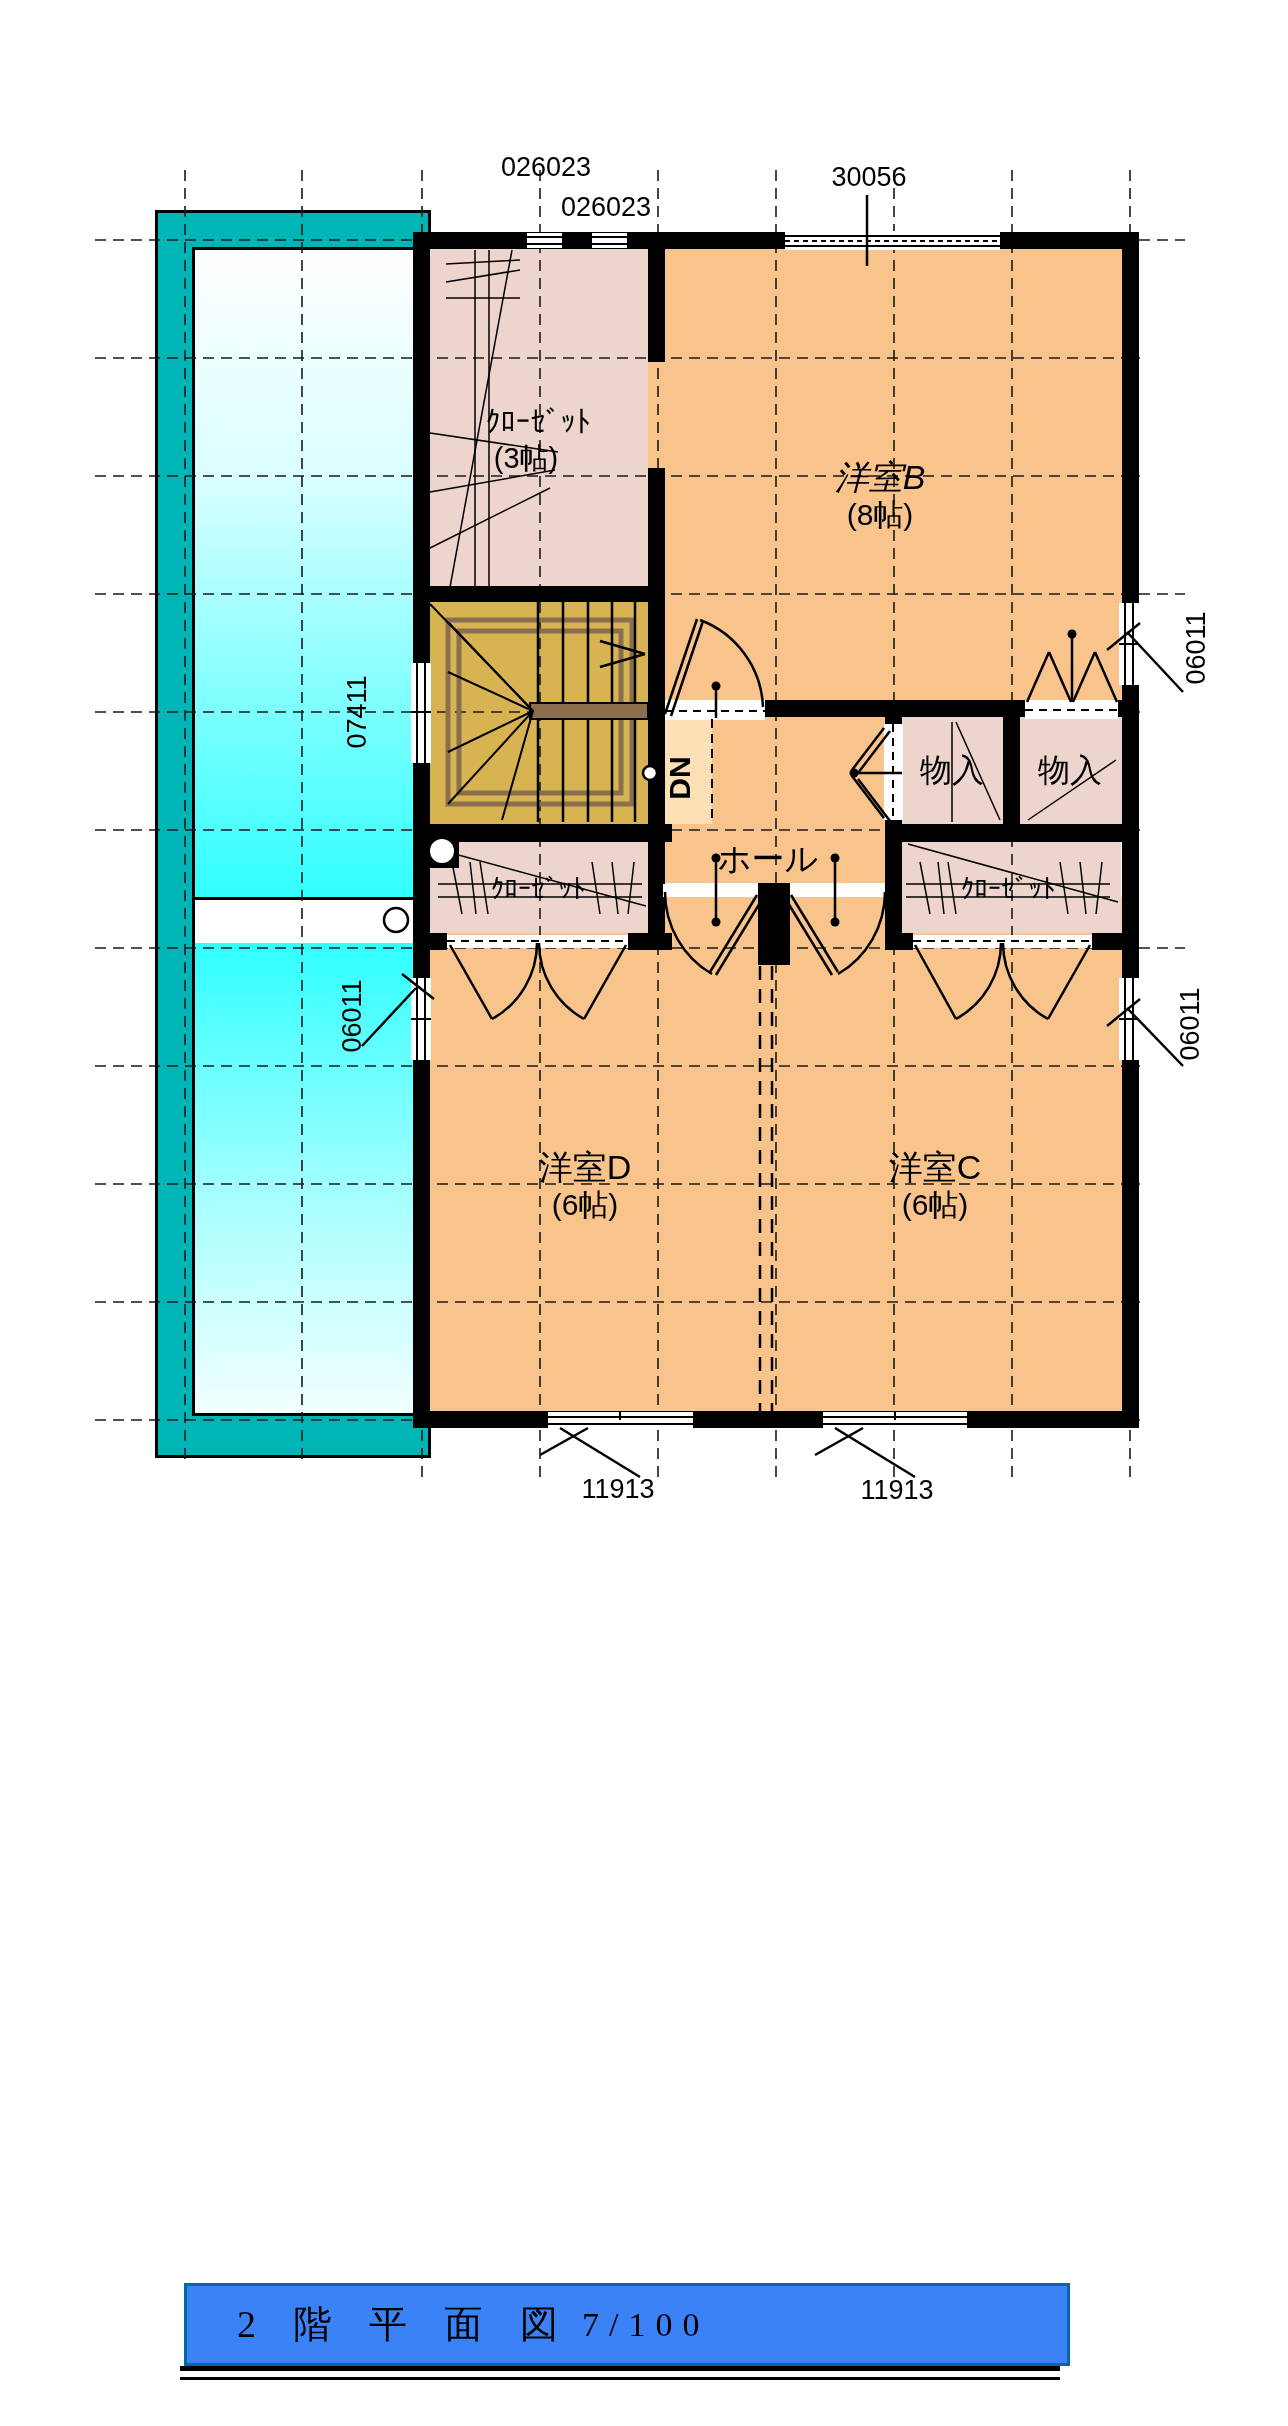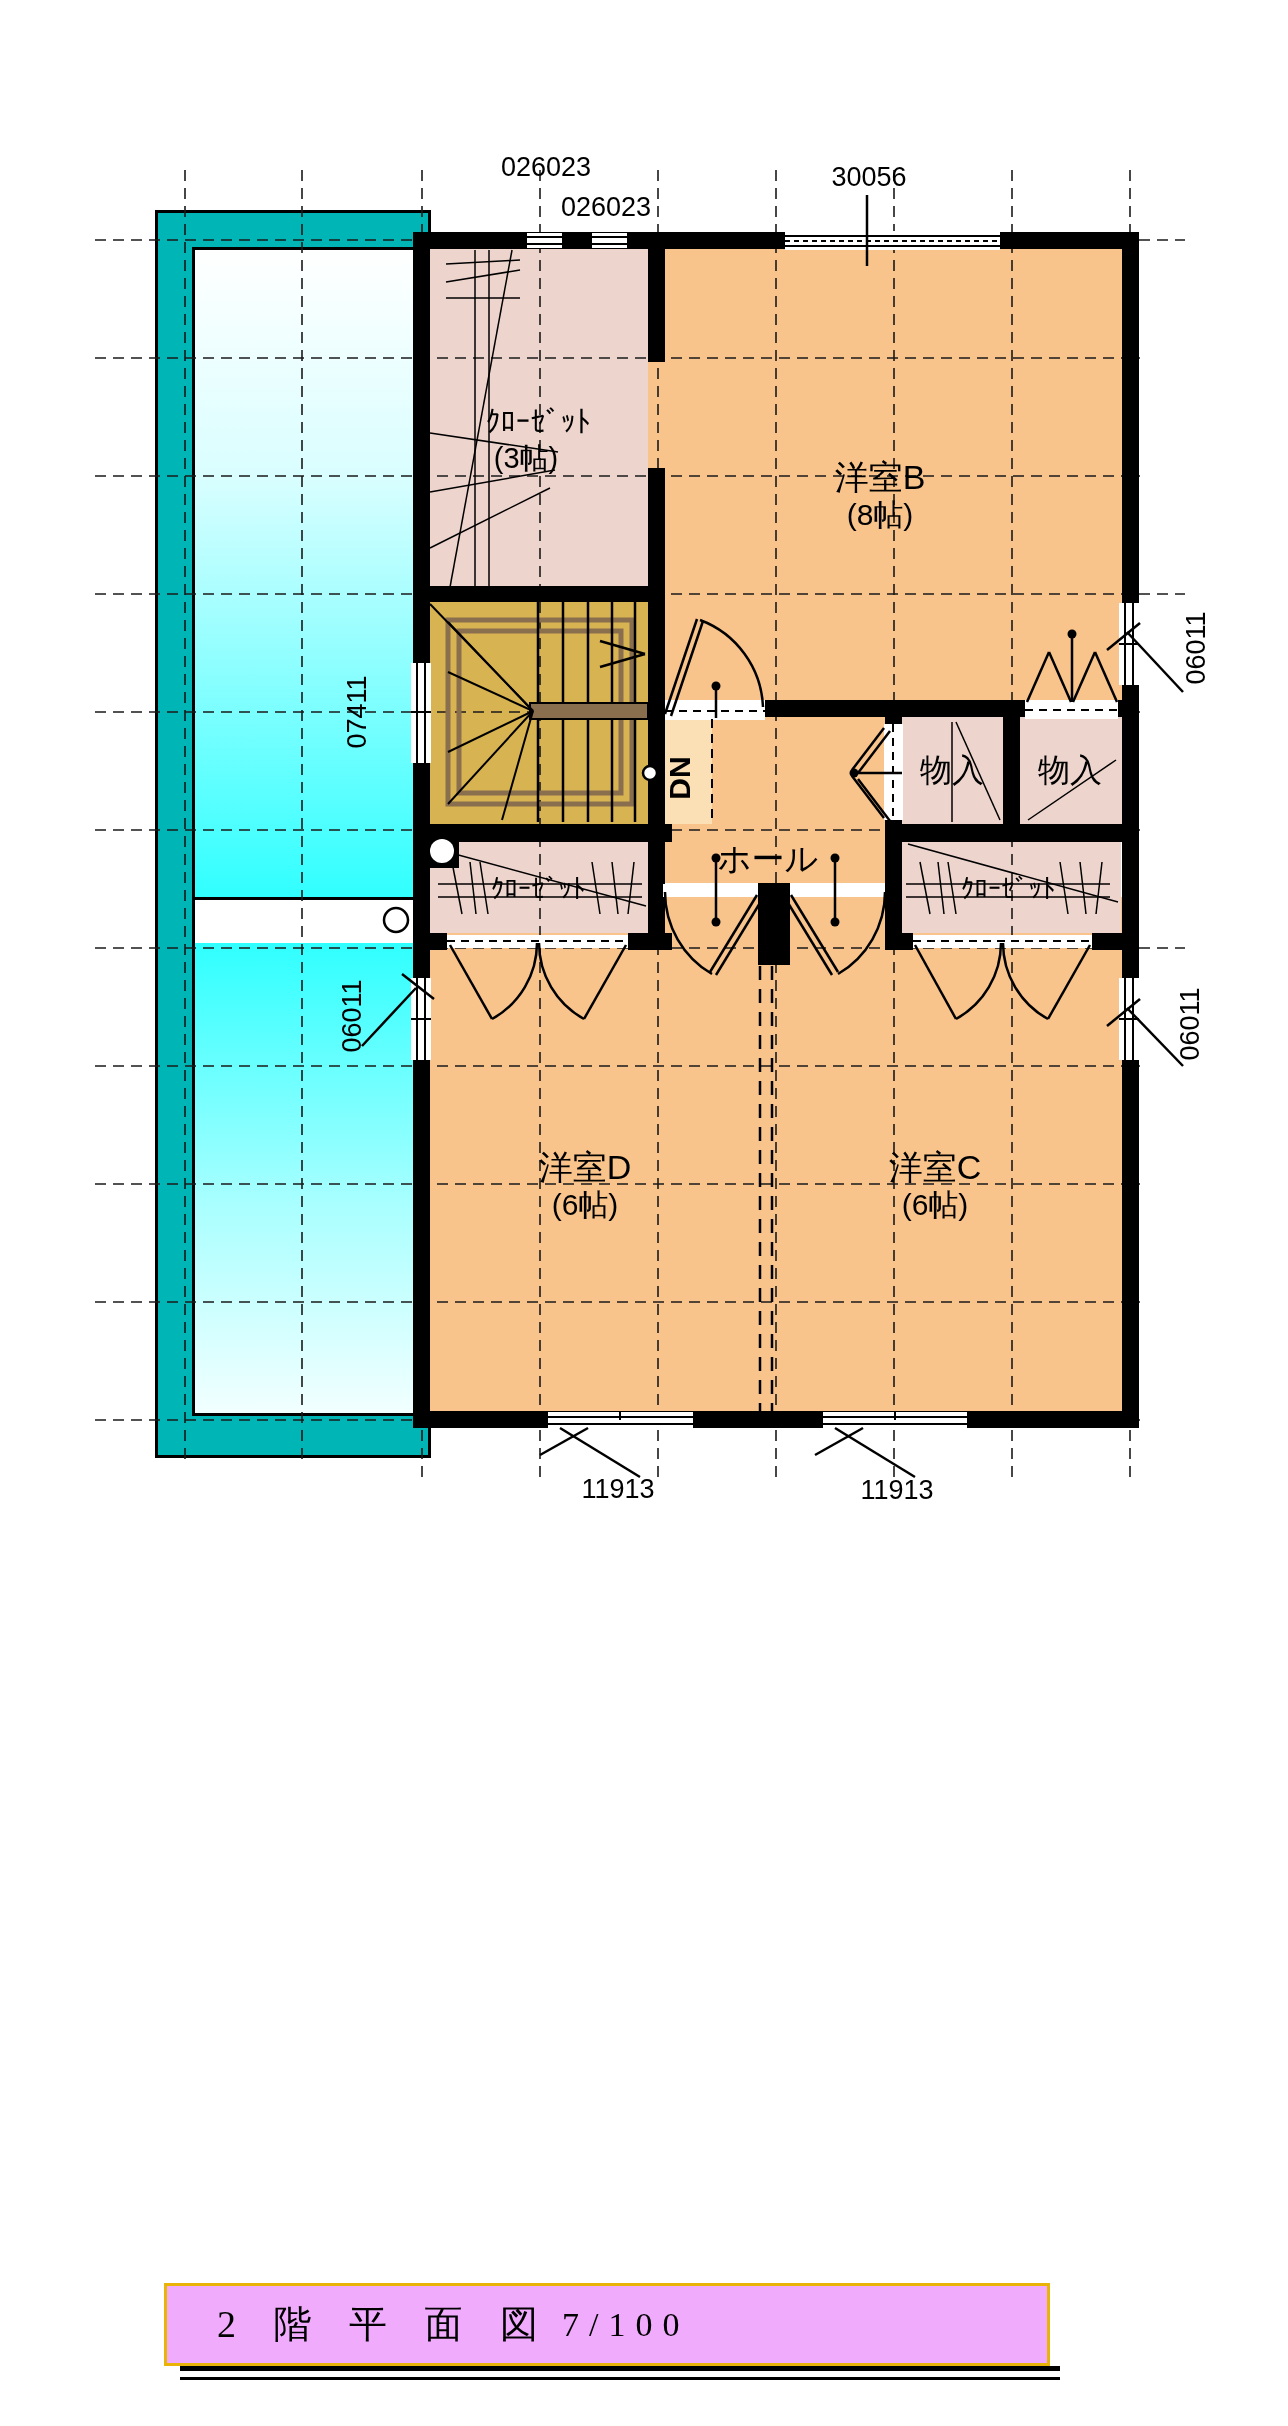--- a/index.html
+++ b/index.html
@@ -316,7 +316,7 @@
   <div class="lbl" style="left:538px;top:422px;font-size:30px;">ｸﾛｰｾﾞｯﾄ</div>
   <div class="lbl" style="left:526px;top:458px;font-size:29px;">(3帖)</div>
 
-  <div class="lbl" style="left:880px;top:478px;font-size:34px;">洋室B</div>
+  <div class="lbl" style="left:880px;top:478px;font-size:34px;font-style:italic;">洋室B</div>
   <div class="lbl" style="left:880px;top:515px;font-size:30px;">(8帖)</div>
 
   <div class="lbl" style="left:952px;top:771px;font-size:32px;">物入</div>

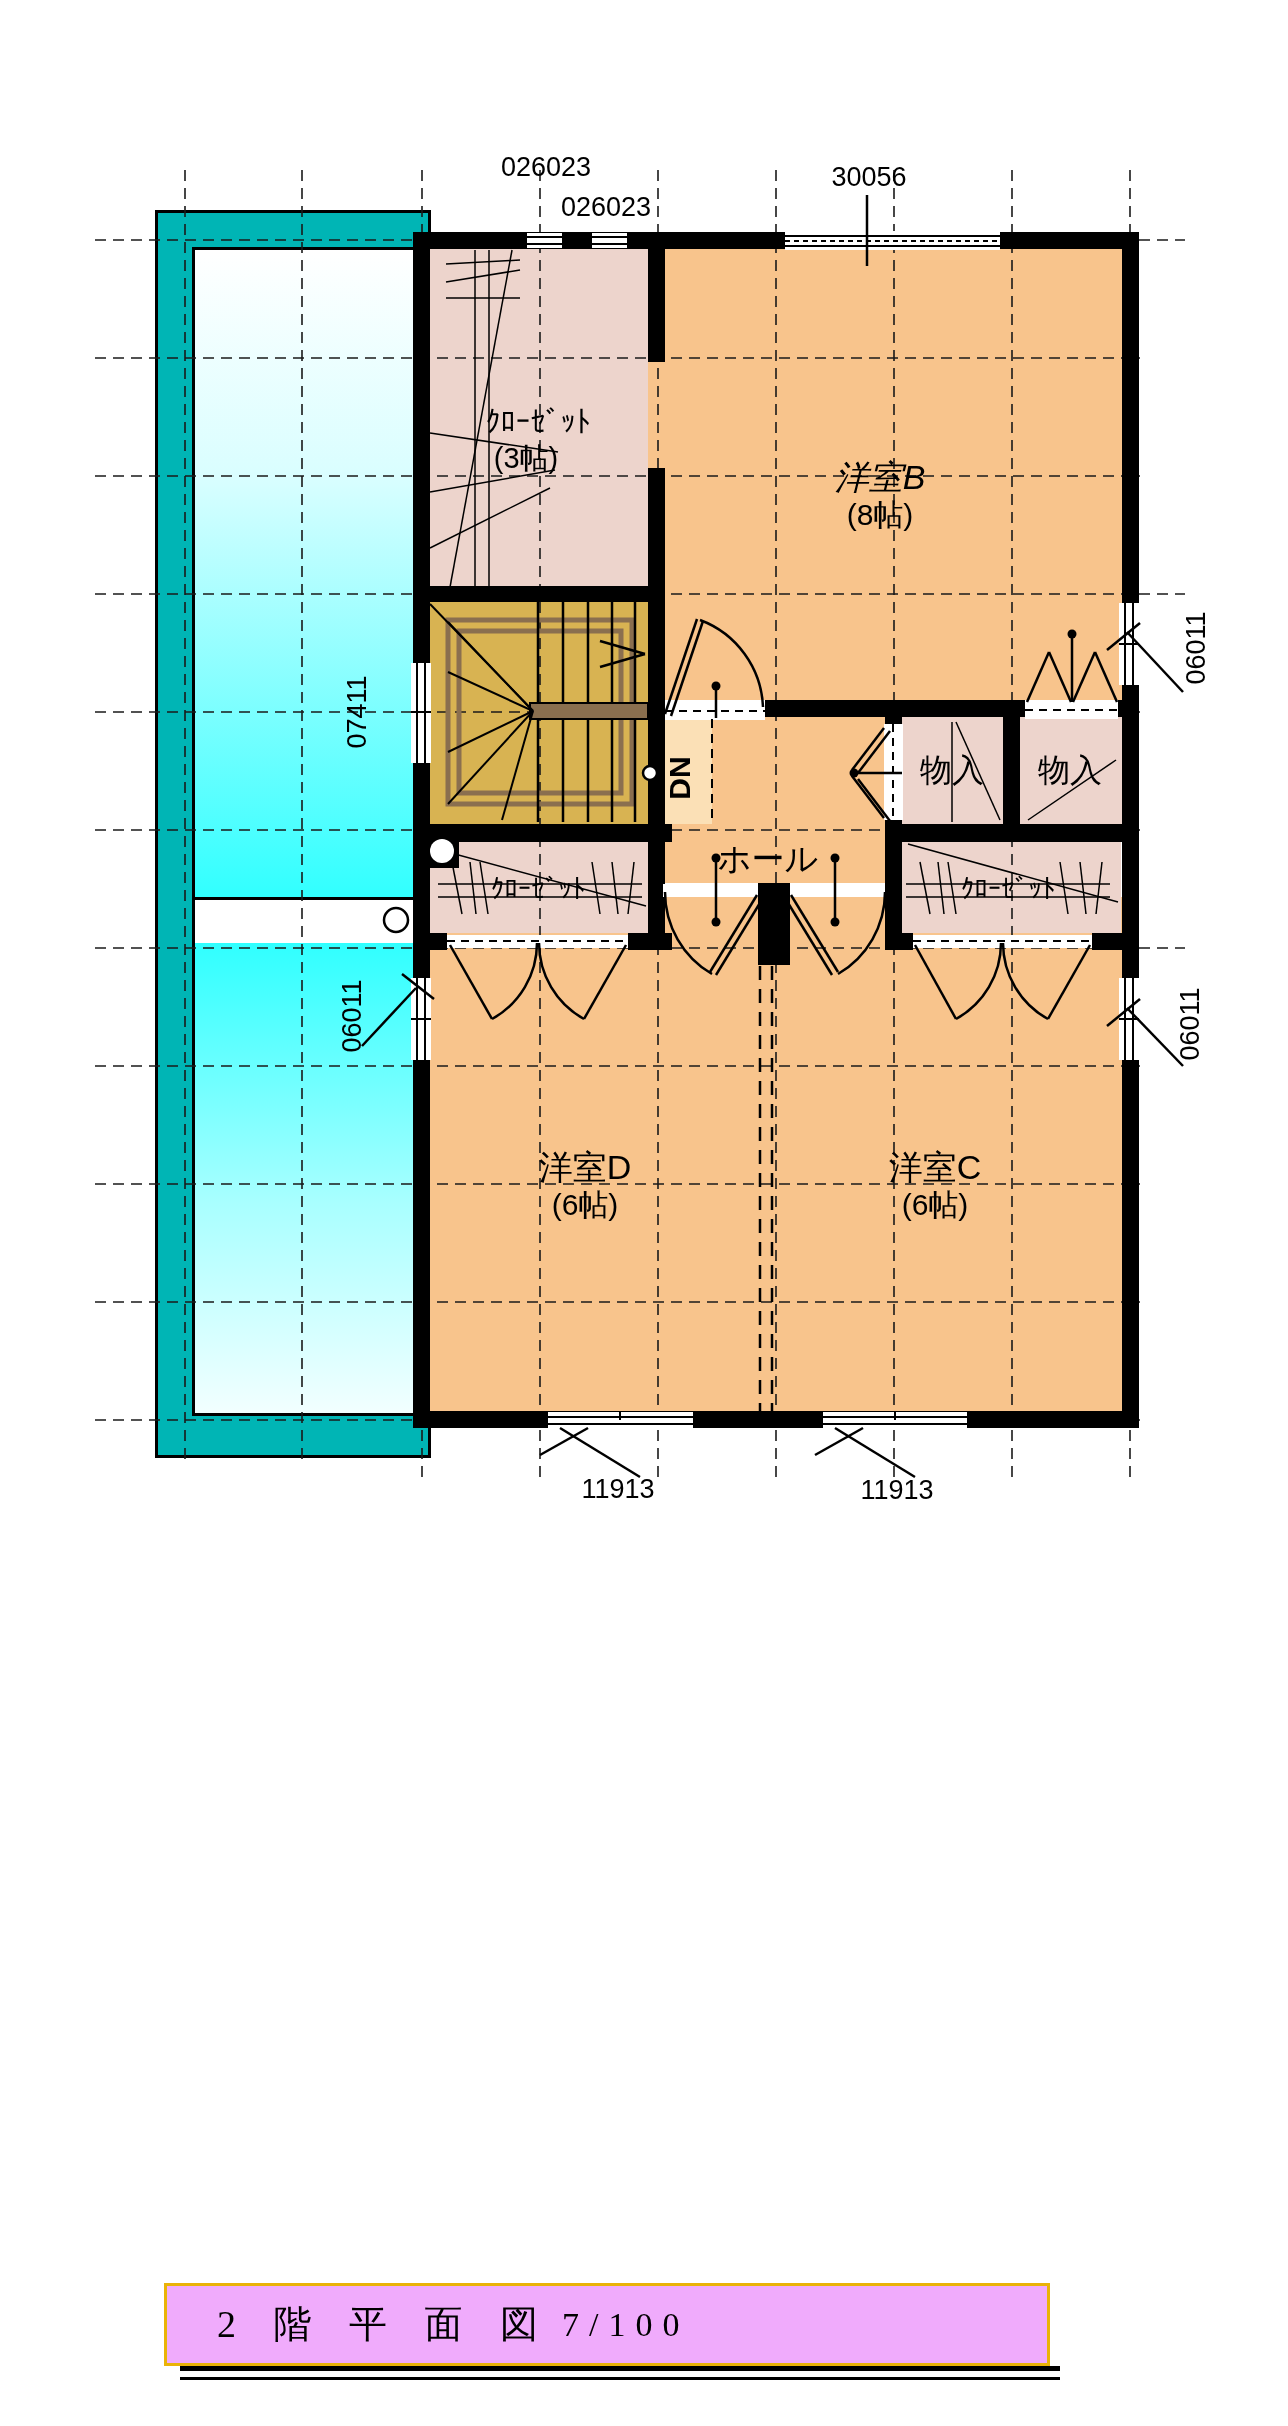--- a/index.html
+++ b/index.html
@@ -12,8 +12,8 @@
   .lbl.rot{transform:translate(-50%,-50%) rotate(-90deg);}
   .win{position:absolute;background:#fff;}
   svg{position:absolute;left:0;top:0;}
-  .titlebox{position:absolute;left:164px;top:2283px;width:880px;height:77px;
-            border:3px solid #eab308;background:#f0abfc;display:flex;align-items:center;}
+  .titlebox{position:absolute;left:184px;top:2283px;width:880px;height:77px;
+            border:3px solid #0369a1;background:#3b82f6;display:flex;align-items:center;}
   .titletext{position:absolute;left:50px;top:0;height:77px;display:flex;align-items:center;
              font-family:"Liberation Serif","DejaVu Serif",serif;font-size:38px;letter-spacing:14px;}
   .scaletext{position:absolute;left:395px;top:0;height:77px;display:flex;align-items:center;

